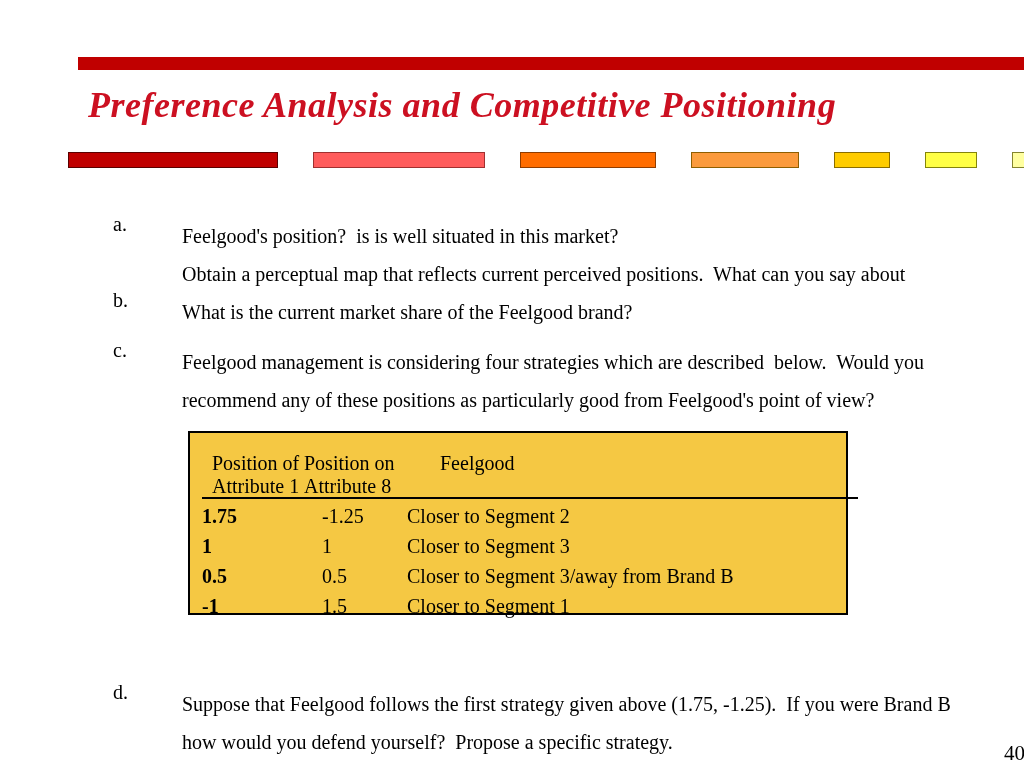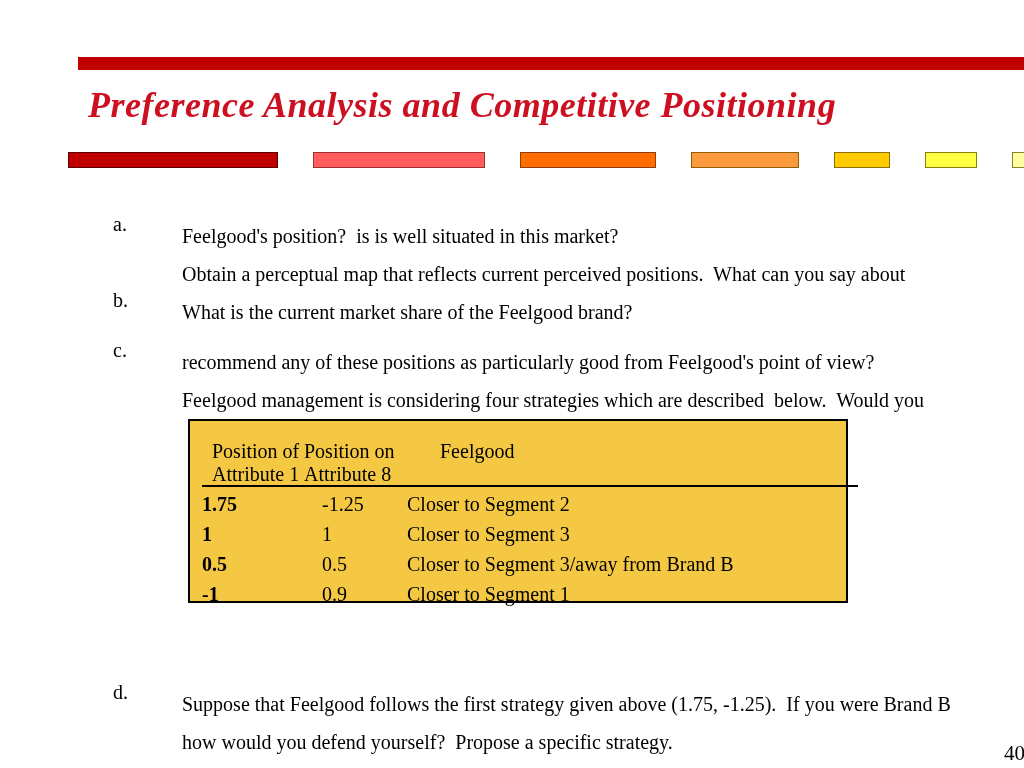--- a/index.html
+++ b/index.html
@@ -79,8 +79,8 @@
   <div class="q-item" style="top:277px;">
     <span class="q-label">c.</span>
     <div class="q-text">
+      <div class="q-line">Feelgood management is considering four strategies which are described  below.  Would you</div>
       <div class="q-line">recommend any of these positions as particularly good from Feelgood's point of view?</div>
-      <div class="q-line">Feelgood management is considering four strategies which are described  below.  Would you</div>
     </div>
   </div>
 

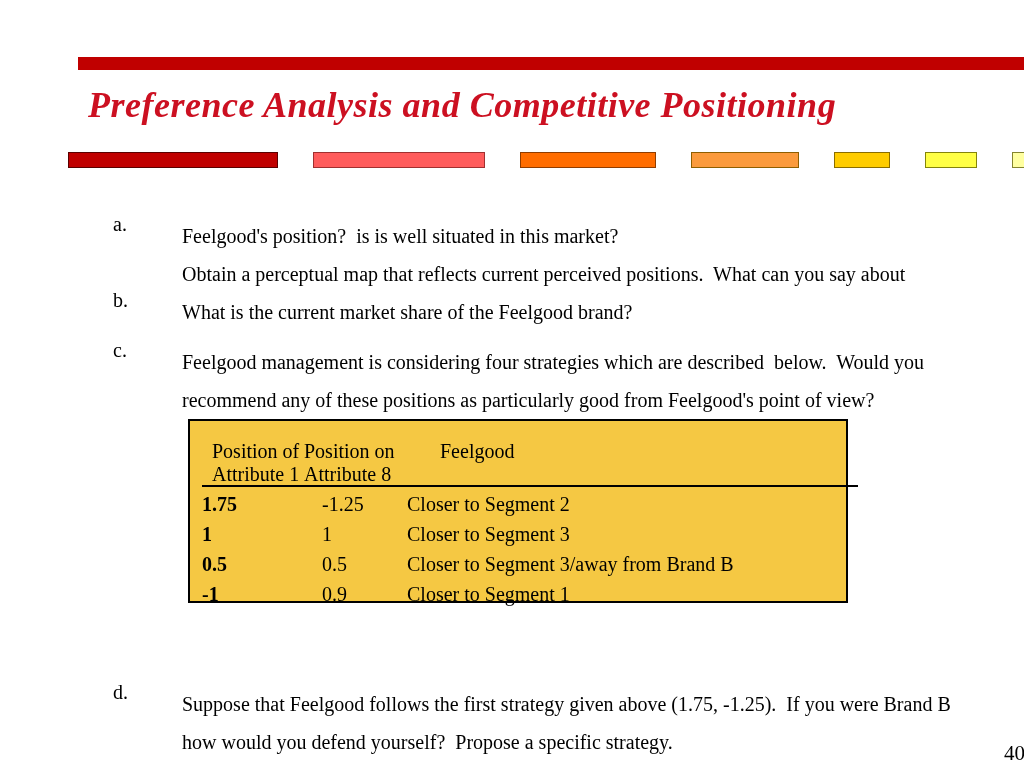--- a/index.html
+++ b/index.html
@@ -21,7 +21,7 @@
   .q-text { position: absolute; left: 110px; top: 0; width: 860px; }
   .q-line { white-space: pre-wrap; }
 
-  .strategy-table { position: absolute; left: 140px; top: 371px; width: 660px; height: 184px;
+  .strategy-table { position: absolute; left: 140px; top: 383px; width: 660px; height: 184px;
                     border: 2px solid #000; font-size: 20px; }
   .tbl-cell { position: absolute; line-height: 24px; white-space: pre; }
   .hdr-rule { position: absolute; left: 0; top: 52px; width: 100%; height: 2px; background: #000; }

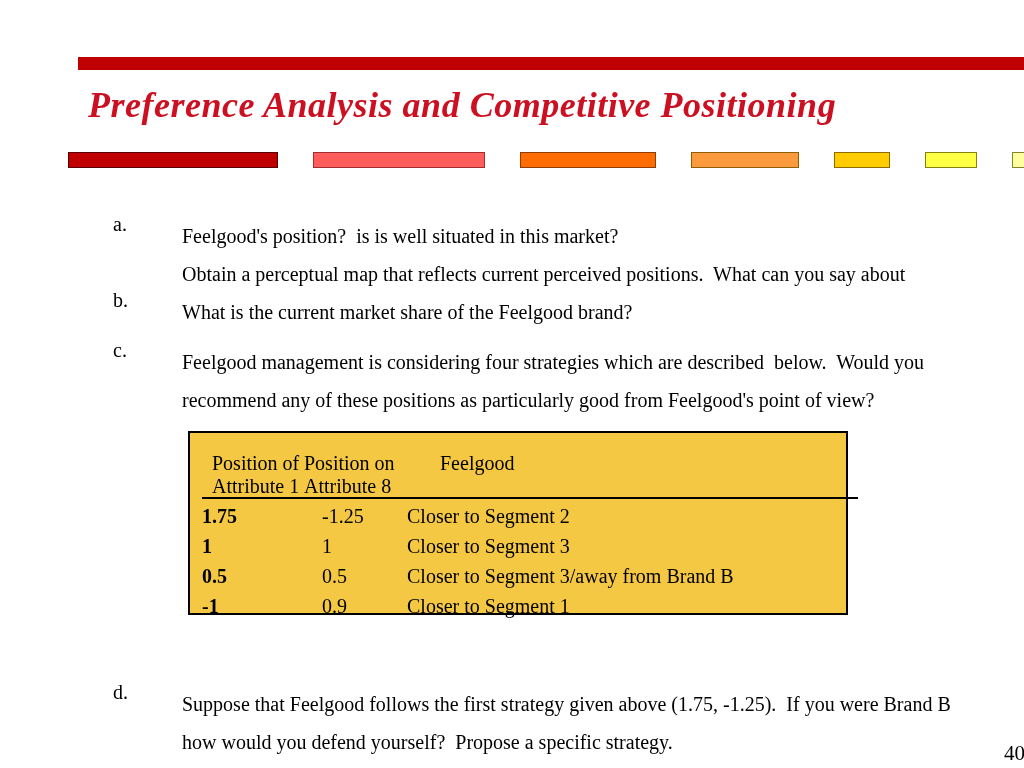--- a/index.html
+++ b/index.html
@@ -105,7 +105,7 @@
     <span class="tbl-cell c3 row-2">Closer to Segment 3/away from Brand B</span>
 
     <span class="tbl-cell c1 row-3">-1</span>
-    <span class="tbl-cell c2 row-3">0.9</span>
+    <span class="tbl-cell c2 row-3">1.5</span>
     <span class="tbl-cell c3 row-3">Closer to Segment 1</span>
   </div>
 

